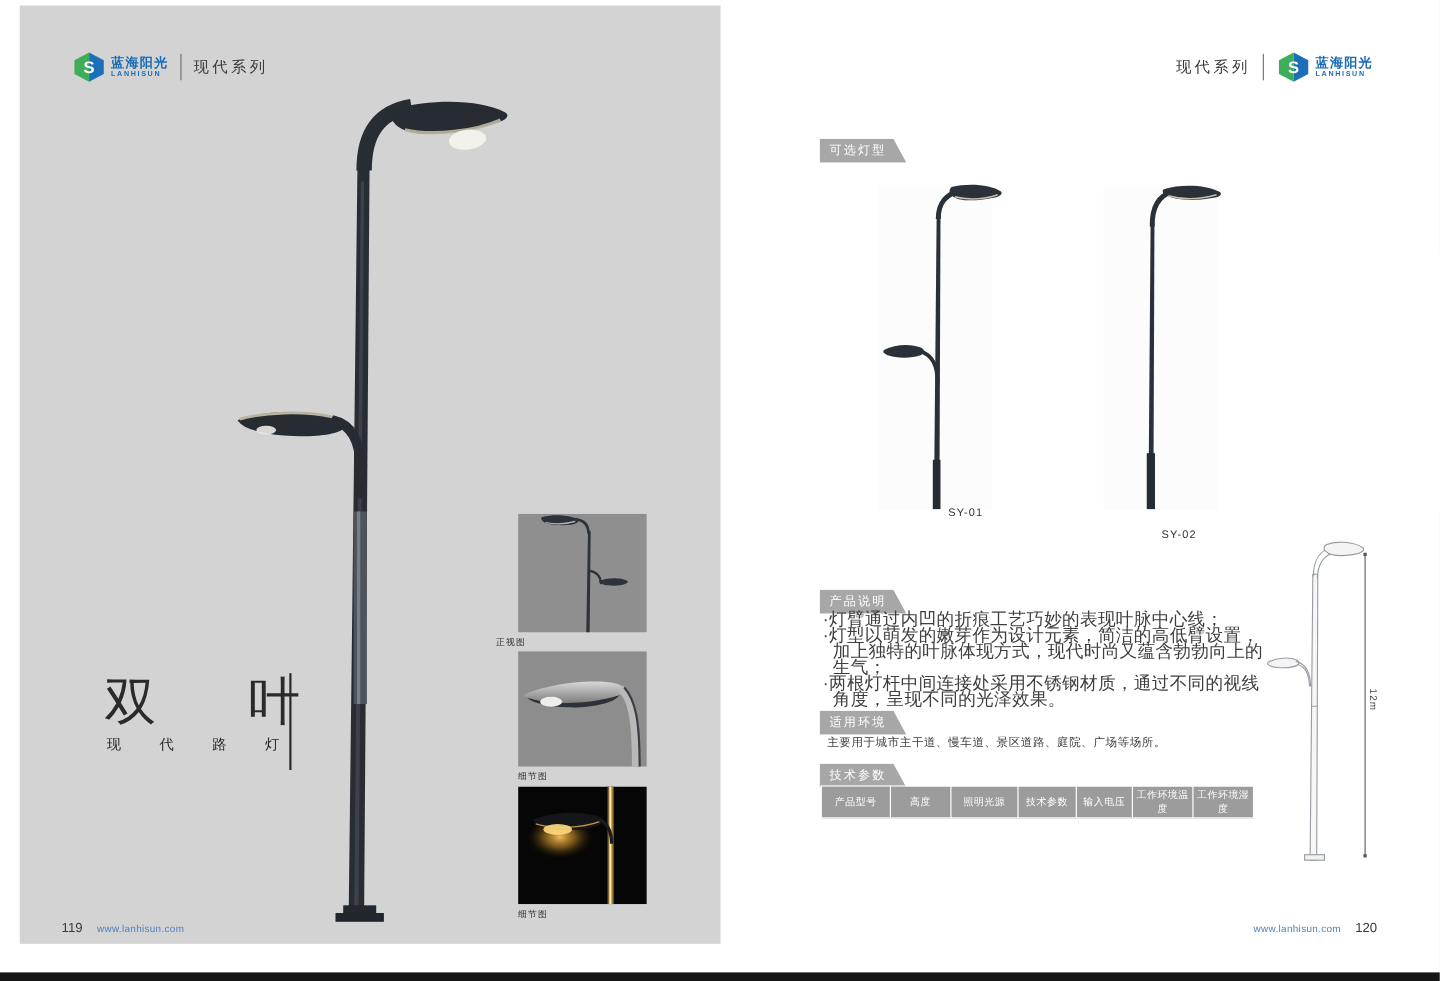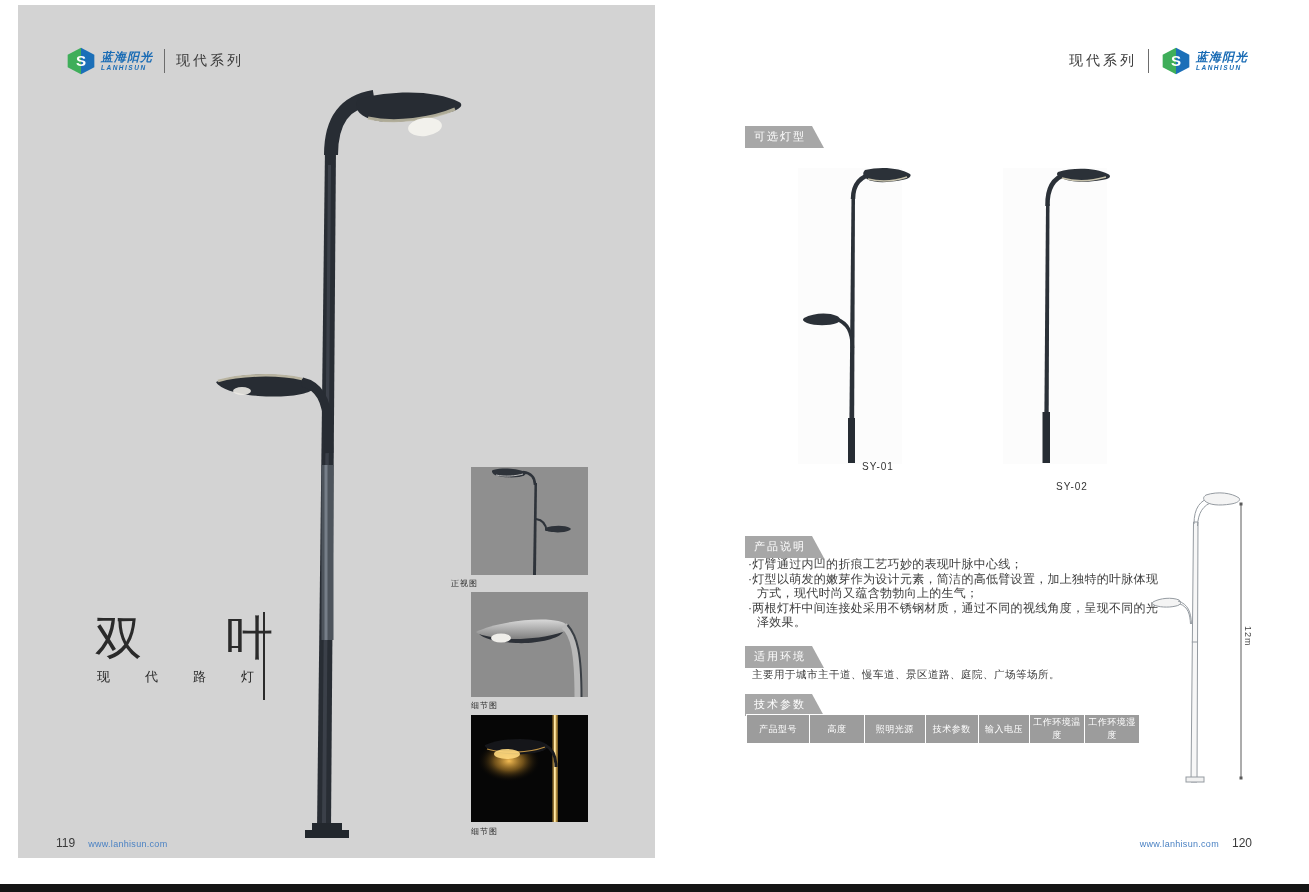--- a/index.html
+++ b/index.html
@@ -11,7 +11,7 @@
   .left-page{left:18px;top:5px;width:637px;height:853px;background:#d3d3d3;}
 
   .brand-header{display:flex;align-items:center;height:34px;}
-  .brand-text{display:flex;flex-direction:column;justify-content:center;line-height:1;margin-left:4px;font-style:italic;}
+  .brand-text{display:flex;flex-direction:column;justify-content:center;line-height:1;margin-left:4px;}
   .brand-cn{font-size:12px;font-weight:bold;color:#1a6cb5;letter-spacing:1px;}
   .brand-en{font-size:6.5px;font-weight:bold;color:#1a6cb5;letter-spacing:1.5px;margin-top:2px;}
   .hdr-divider{width:1px;height:24px;background:#6d6d6d;margin:0 11px;}

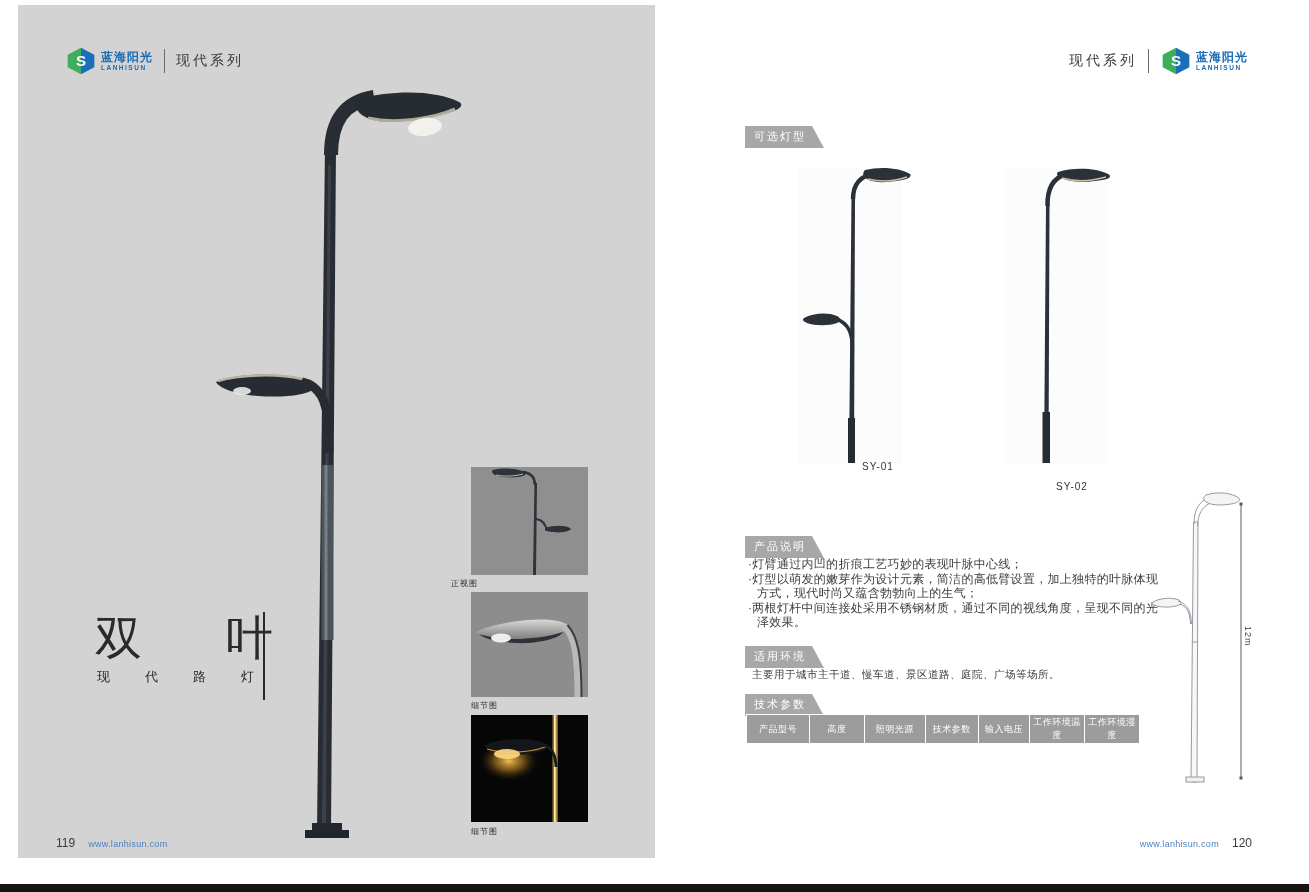--- a/index.html
+++ b/index.html
@@ -35,7 +35,7 @@
   .model-label{font-size:10px;color:#333;letter-spacing:1px;}
   .photo-bg{background:#fcfcfc;}
 
-  .bullets{width:412px;font-size:12px;color:#3d3d3d;line-height:14.5px;letter-spacing:0.3px;}
+  .bullets{width:412px;font-size:16px;color:#3d3d3d;line-height:14.5px;letter-spacing:0.3px;}
   .bullet{padding-left:9px;text-indent:-9px;}
   .env-text{font-size:10.5px;color:#3d3d3d;letter-spacing:0.5px;font-family:Liberation Serif, serif;}
 

